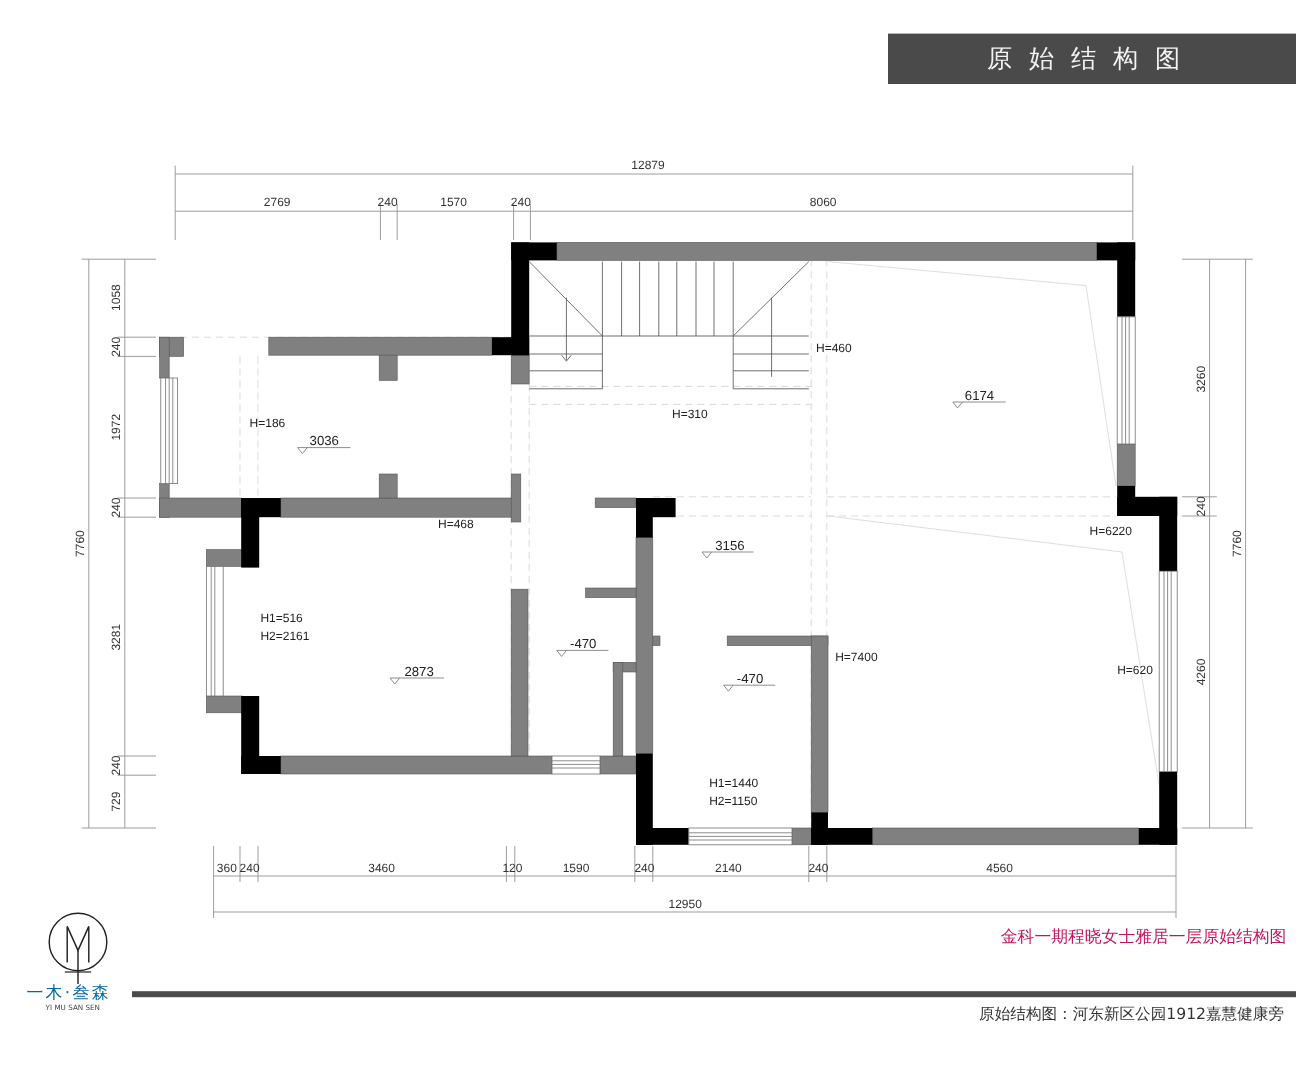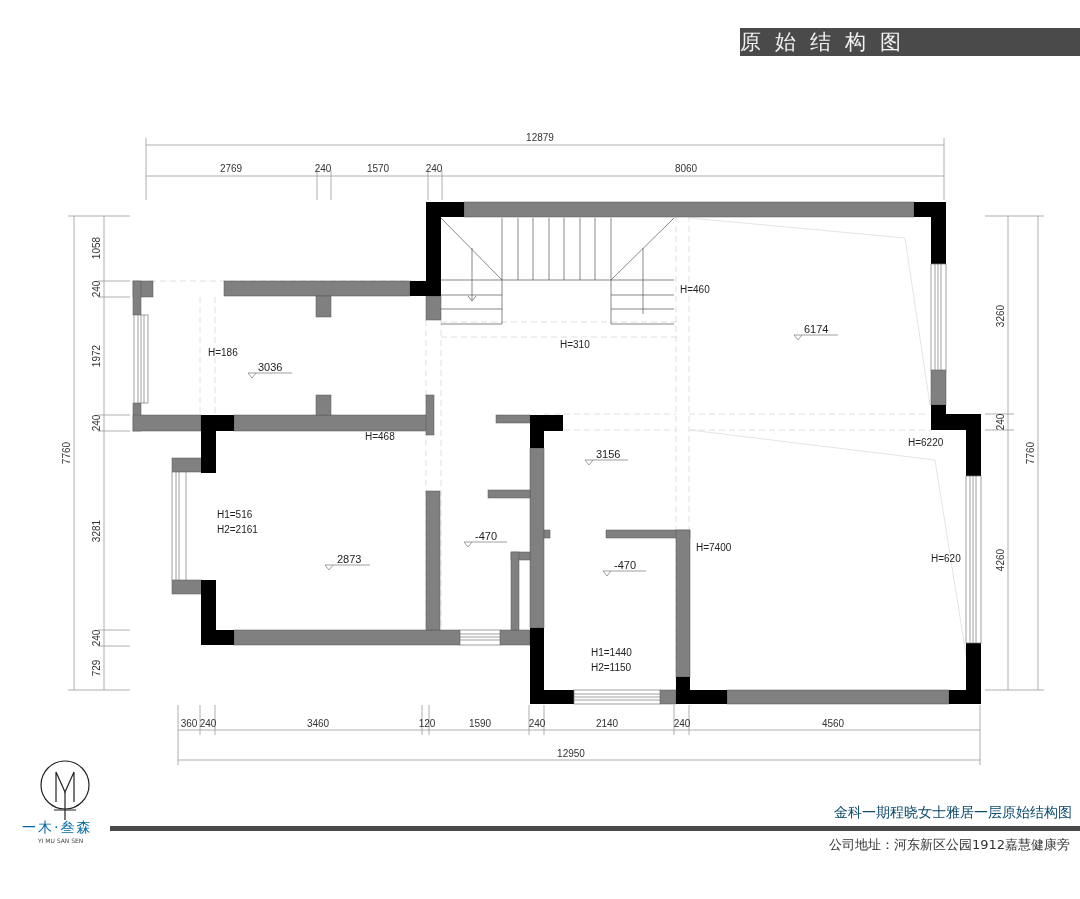--- a/index.html
+++ b/index.html
@@ -5,9 +5,9 @@
   html, body { margin: 0; padding: 0; background: #ffffff; }
   body { width: 1080px; height: 899px; position: relative; overflow: hidden;
          font-family: "DejaVu Sans", sans-serif; color: #222; }
-  .title-bar { position: absolute; left: 740px; top: 28px; width: 340px; height: 28px;
+  .title-bar { position: absolute; left: 740px; top: 28px; width: 340px; height: 42px;
                background: #4a4a4a; color: #f2f2f2; display: flex; align-items: center;
-               font-size: 21px; letter-spacing: 14px; }
+               justify-content: center; font-size: 21px; letter-spacing: 14px; }
   svg.plan { position: absolute; left: 0; top: 0; }
   .dim { font-family: "Liberation Sans", sans-serif; font-size: 10px; fill: #333; }
   .lbl { font-family: "Liberation Sans", sans-serif; font-size: 10px; fill: #222; }

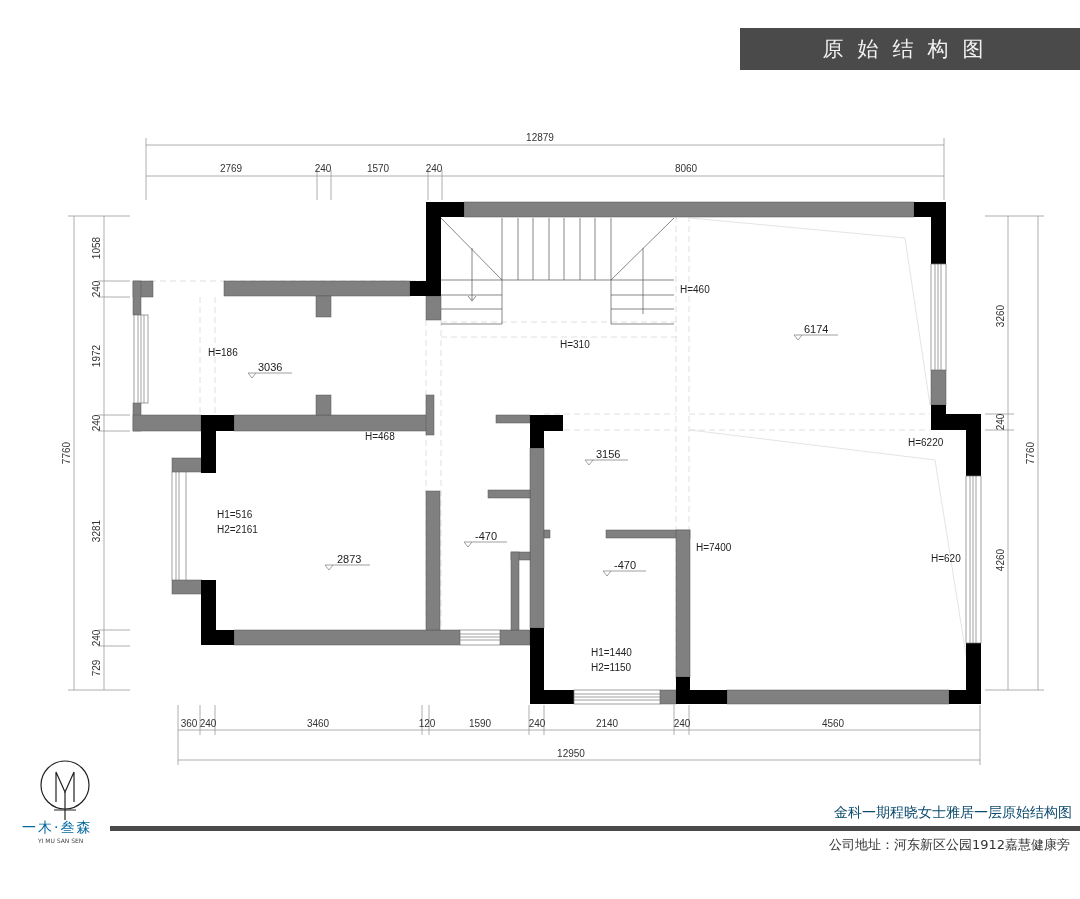--- a/index.html
+++ b/index.html
@@ -13,7 +13,7 @@
   .lbl { font-family: "Liberation Sans", sans-serif; font-size: 10px; fill: #222; }
   .lvl { font-family: "Liberation Sans", sans-serif; font-size: 11px; fill: #222; }
   .footer-line { position: absolute; left: 110px; top: 826px; width: 970px; height: 5px; background: #4a4a4a; }
-  .project-title { position: absolute; right: 8px; top: 804px; font-size: 14px; color: #0c4a6e; margin-left: 32px; }
+  .project-title { position: absolute; right: 8px; top: 772px; font-size: 14px; color: #be185d; margin-left: 32px; }
   .address { position: absolute; right: 10px; top: 836px; font-size: 13px; color: #333; }
   .logo { position: absolute; left: 20px; top: 760px; width: 90px; height: 60px; }
   .logo-name { position: absolute; left: 22px; top: 819px; font-size: 14px; letter-spacing: 2px; color: #0369a1; }

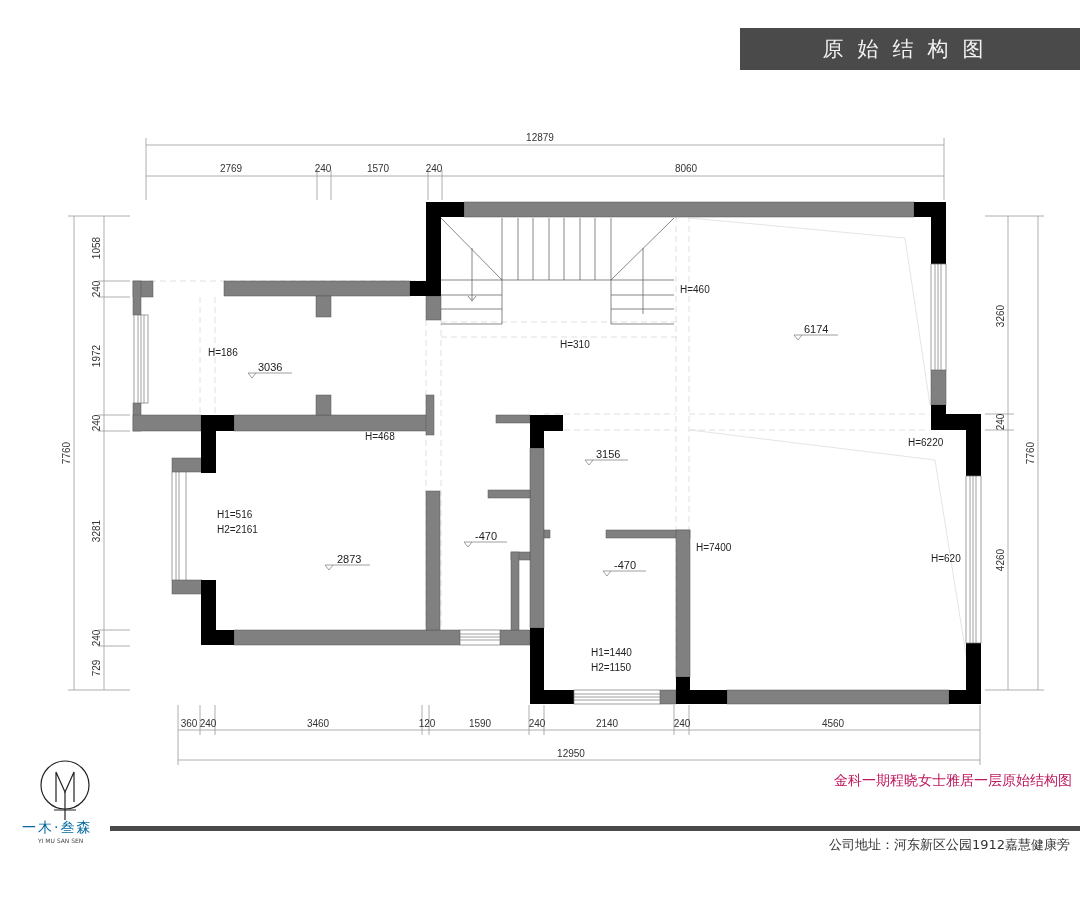--- a/index.html
+++ b/index.html
@@ -279,6 +279,6 @@
 
 <div class="footer-line"></div>
 <div class="project-title">金科一期程晓女士雅居一层原始结构图</div>
-<div class="address">公司地址：河东新区公园1912嘉慧健康旁</div>
+<div class="address">原始结构图：河东新区公园1912嘉慧健康旁</div>
 
 </body></html>

